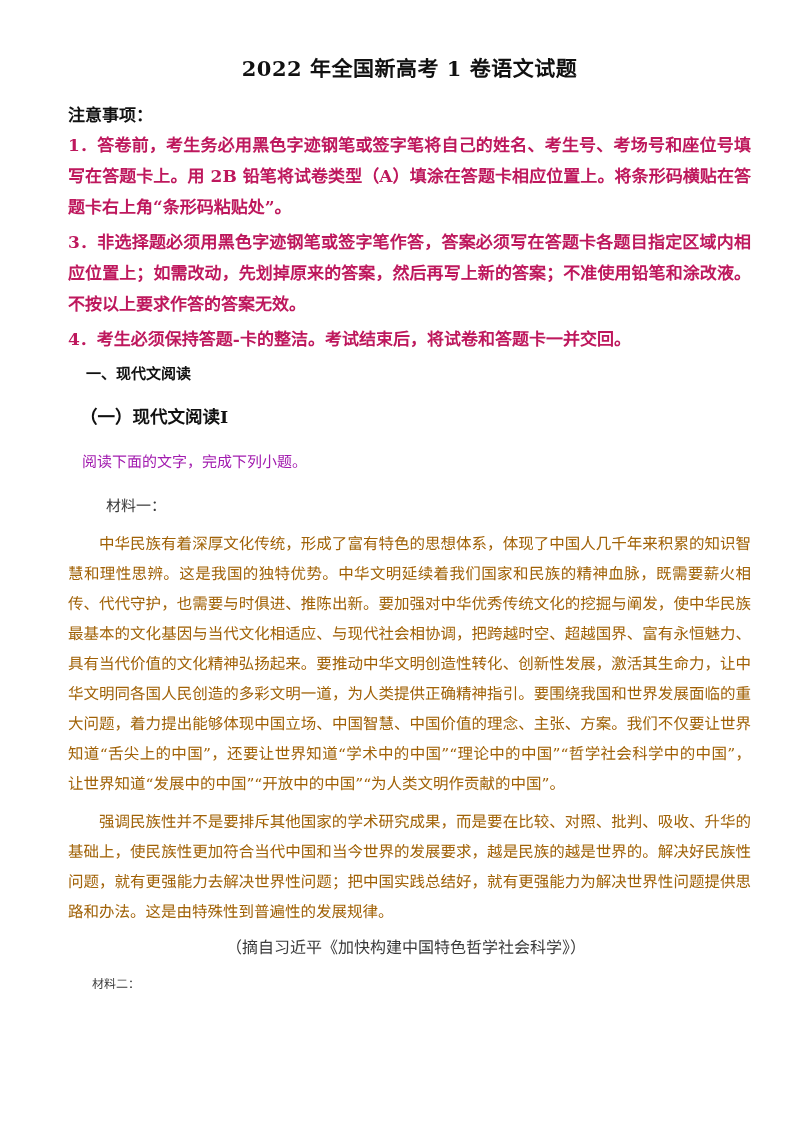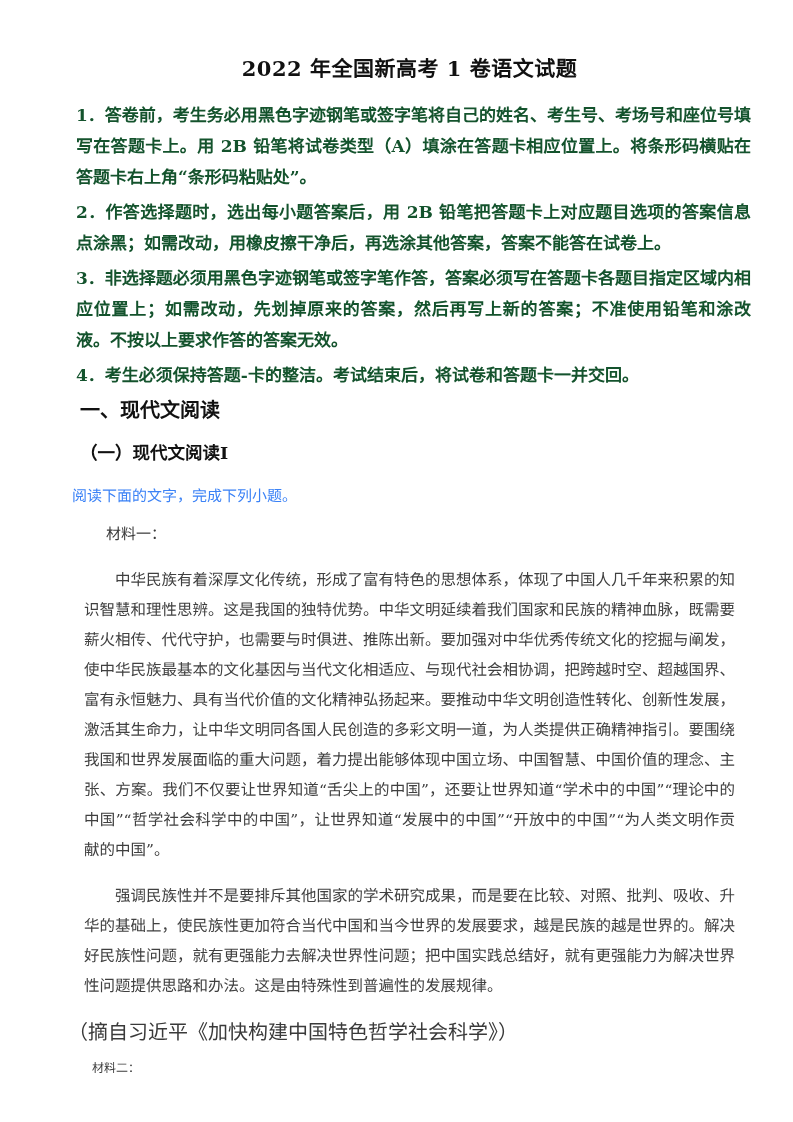--- a/index.html
+++ b/index.html
@@ -108,6 +108,7 @@
   <h1 class="doc-title">2022 年全国新高考 1 卷语文试题</h1>
 
   <section>
+    <p class="notice-heading">注意事项：</p>
     <p class="notice-item">1．答卷前，考生务必用黑色字迹钢笔或签字笔将自己的姓名、考生号、考场号和座位号填写在答题卡上。用 2B 铅笔将试卷类型（A）填涂在答题卡相应位置上。将条形码横贴在答题卡右上角“条形码粘贴处”。</p>
     <p class="notice-item">2．作答选择题时，选出每小题答案后，用 2B 铅笔把答题卡上对应题目选项的答案信息点涂黑；如需改动，用橡皮擦干净后，再选涂其他答案，答案不能答在试卷上。</p>
     <p class="notice-item">3．非选择题必须用黑色字迹钢笔或签字笔作答，答案必须写在答题卡各题目指定区域内相应位置上；如需改动，先划掉原来的答案，然后再写上新的答案；不准使用铅笔和涂改液。不按以上要求作答的答案无效。</p>

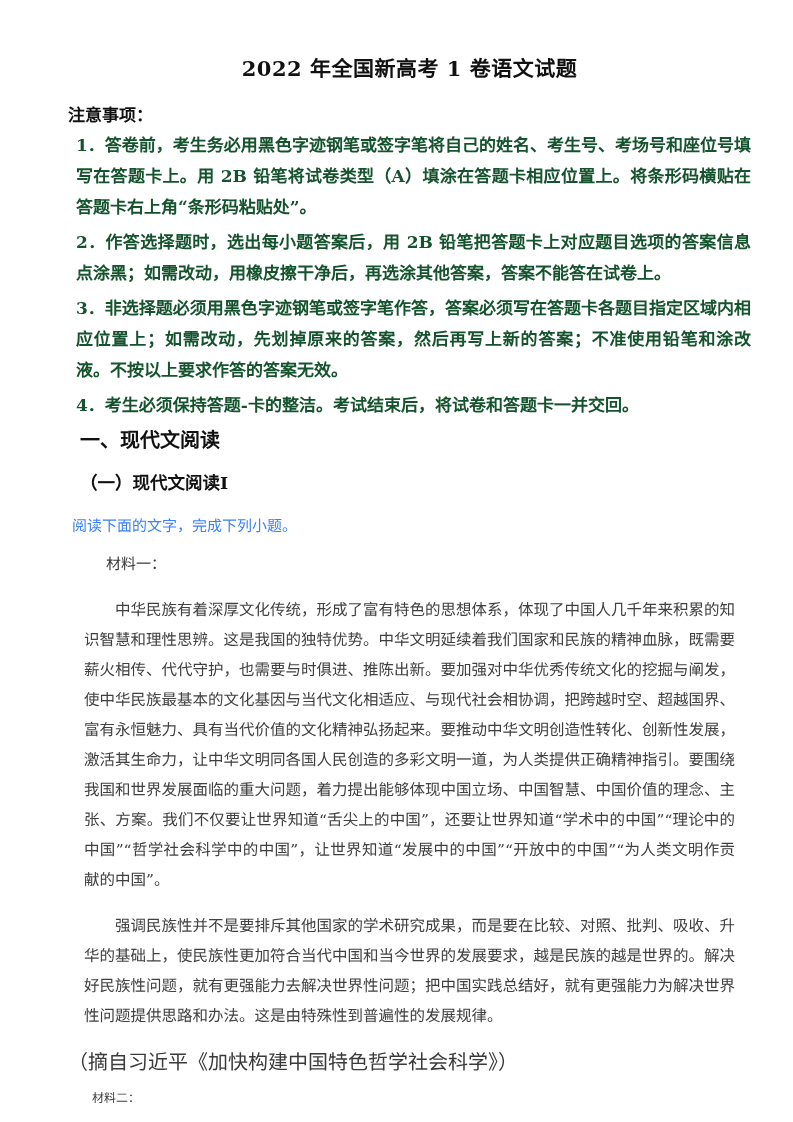--- a/index.html
+++ b/index.html
@@ -39,10 +39,10 @@
     font-size: 17px;
     font-weight: bold;
     line-height: 31px;
-    margin: 0 0 4px 8px;
+    margin: 0 0 4px 0;
     text-align: justify;
     text-justify: inter-ideograph;
-    color: #14532d;
+    color: #be185d;
   }
   .section-heading {
     font-size: 20px;

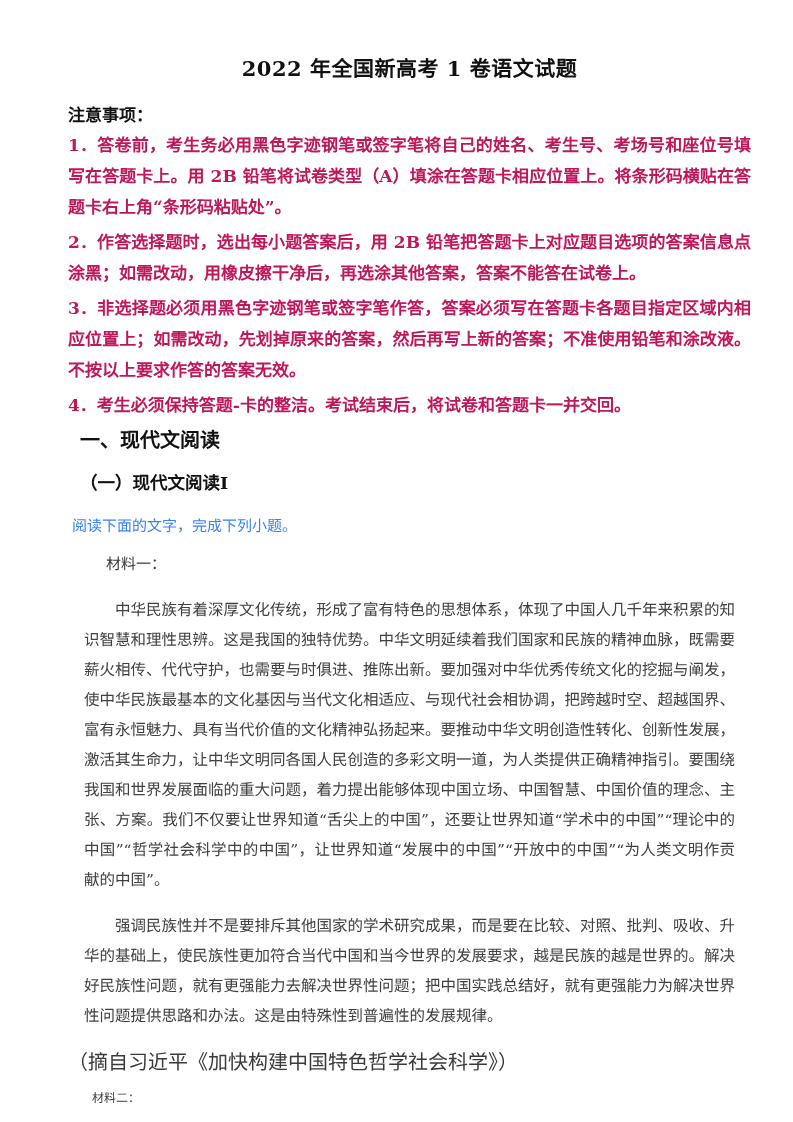--- a/index.html
+++ b/index.html
@@ -110,7 +110,6 @@
   <section>
     <p class="notice-heading">注意事项：</p>
     <p class="notice-item">1．答卷前，考生务必用黑色字迹钢笔或签字笔将自己的姓名、考生号、考场号和座位号填写在答题卡上。用 2B 铅笔将试卷类型（A）填涂在答题卡相应位置上。将条形码横贴在答题卡右上角“条形码粘贴处”。</p>
-    <p class="notice-item">2．作答选择题时，选出每小题答案后，用 2B 铅笔把答题卡上对应题目选项的答案信息点涂黑；如需改动，用橡皮擦干净后，再选涂其他答案，答案不能答在试卷上。</p>
     <p class="notice-item">3．非选择题必须用黑色字迹钢笔或签字笔作答，答案必须写在答题卡各题目指定区域内相应位置上；如需改动，先划掉原来的答案，然后再写上新的答案；不准使用铅笔和涂改液。不按以上要求作答的答案无效。</p>
     <p class="notice-item">4．考生必须保持答题-卡的整洁。考试结束后，将试卷和答题卡一并交回。</p>
   </section>

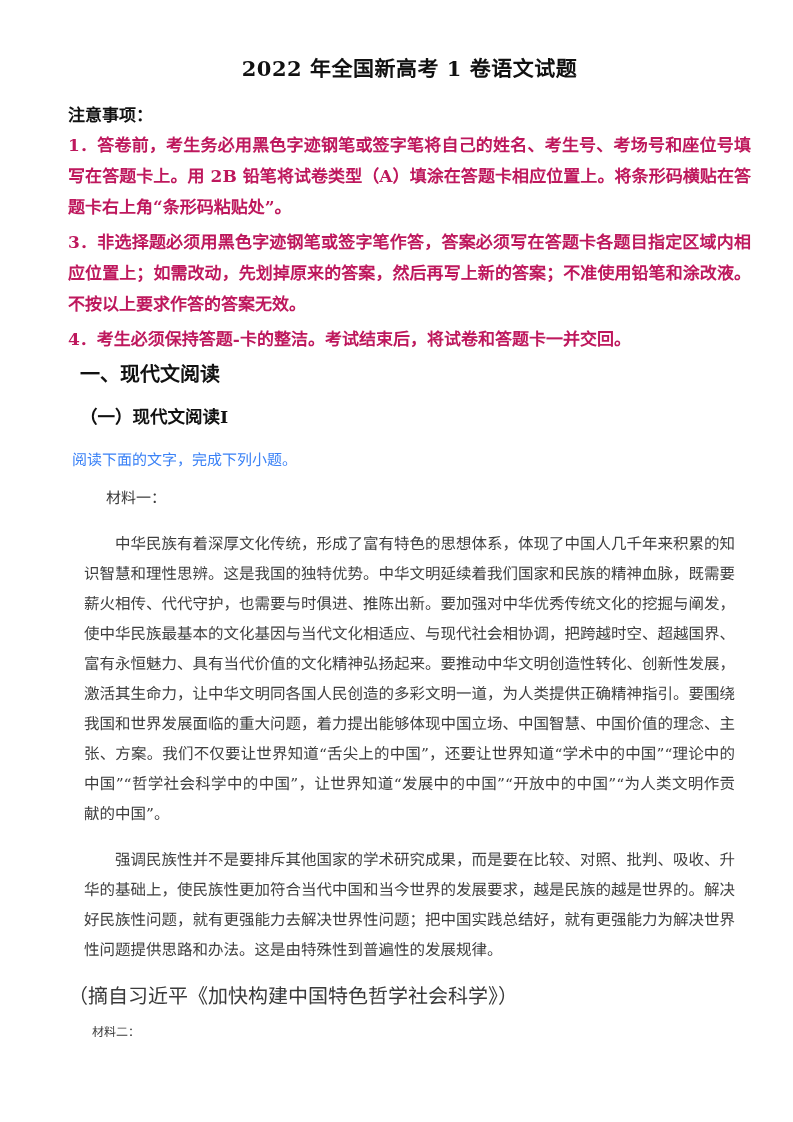--- a/index.html
+++ b/index.html
@@ -45,10 +45,10 @@
     color: #be185d;
   }
   .section-heading {
-    font-size: 20px;
+    font-size: 15px;
     font-weight: bold;
     line-height: 31px;
-    margin: 2px 0 0 12px;
+    margin: 2px 0 0 18px;
     color: #111111;
   }
   .subsection-heading {

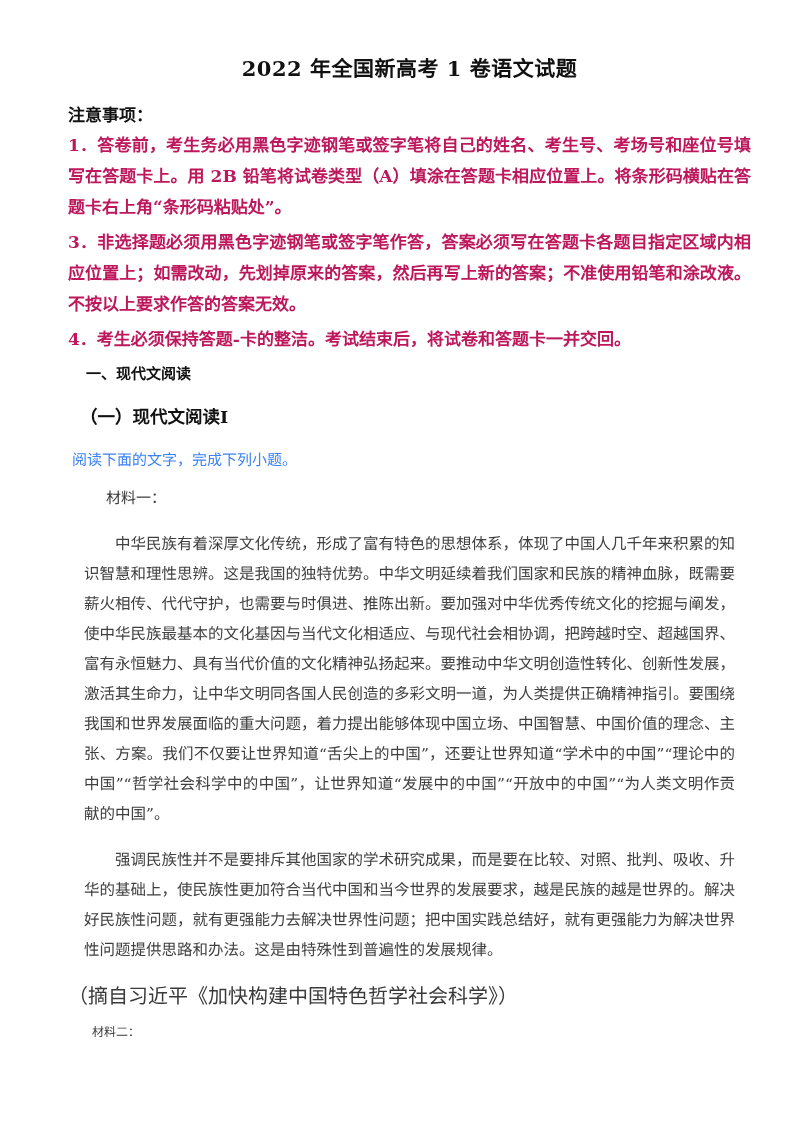--- a/index.html
+++ b/index.html
@@ -62,8 +62,8 @@
     font-size: 15px;
     font-weight: normal;
     line-height: 30px;
-    margin: 4px;
-    color: #3b82f6;
+    margin: 14px;
+    color: #a21caf;
   }
   .material-label {
     font-size: 15px;

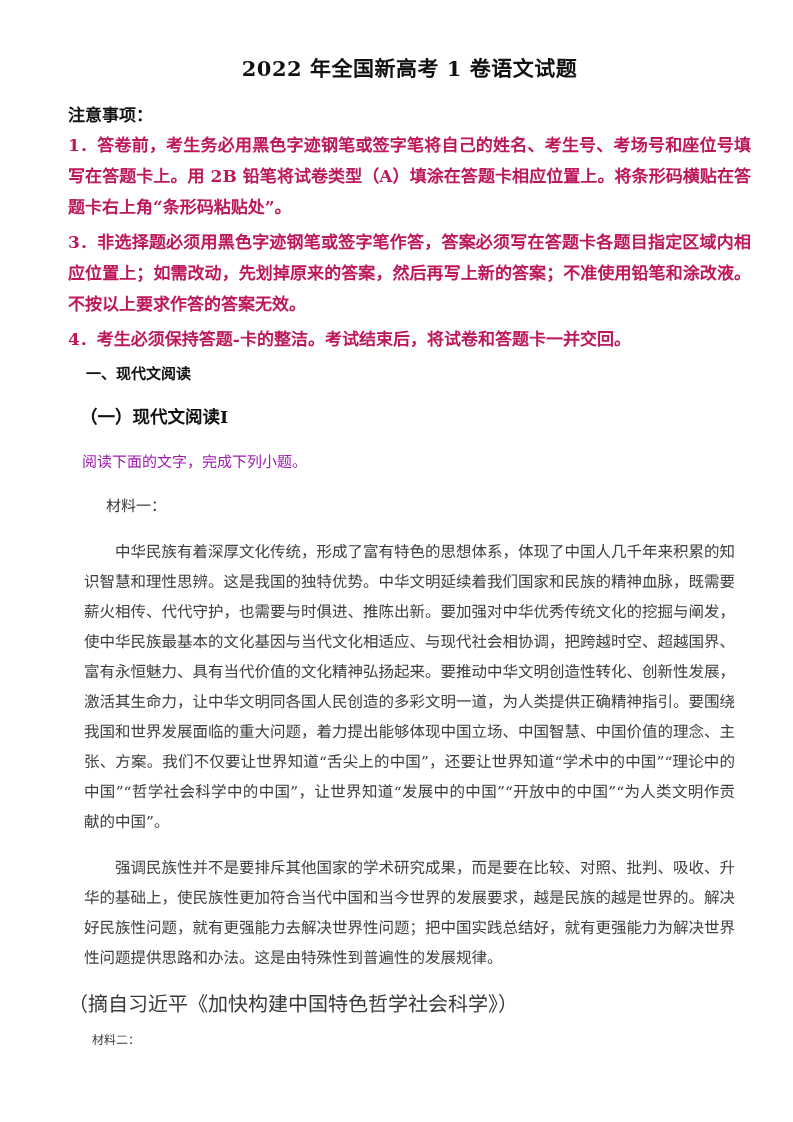--- a/index.html
+++ b/index.html
@@ -75,11 +75,11 @@
   .material-paragraph {
     font-size: 15.5px;
     line-height: 30px;
-    margin: 16px;
+    margin: 0;
     text-indent: 2em;
     text-align: justify;
     text-justify: inter-ideograph;
-    color: #404040;
+    color: #a16207;
   }
   .material-paragraph + .material-paragraph {
     margin-top: 8px;

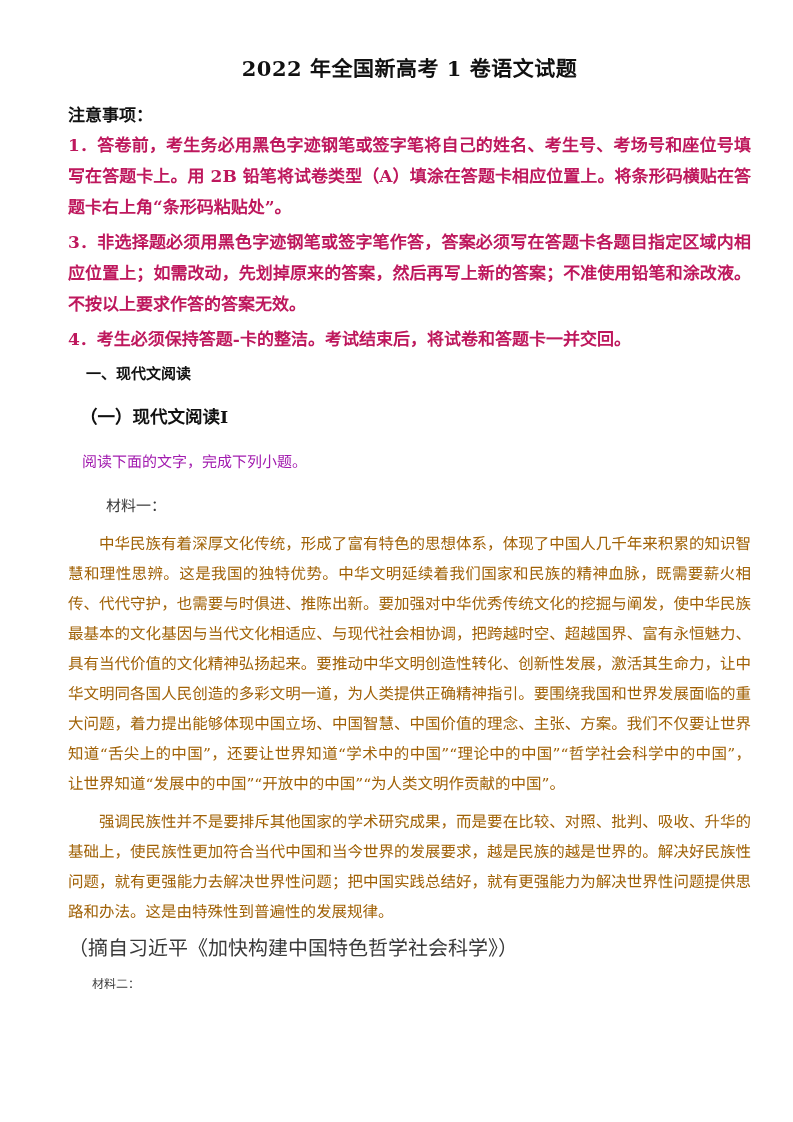--- a/index.html
+++ b/index.html
@@ -86,10 +86,10 @@
     font-family: Liberation Serif, serif;
   }
   .attribution {
-    font-size: 20px;
+    font-size: 16px;
     line-height: 30px;
     margin: 6px 7px 0 0;
-    text-align: left;
+    text-align: center;
     color: #3a3a3a;
   }
   .material-two-label {

